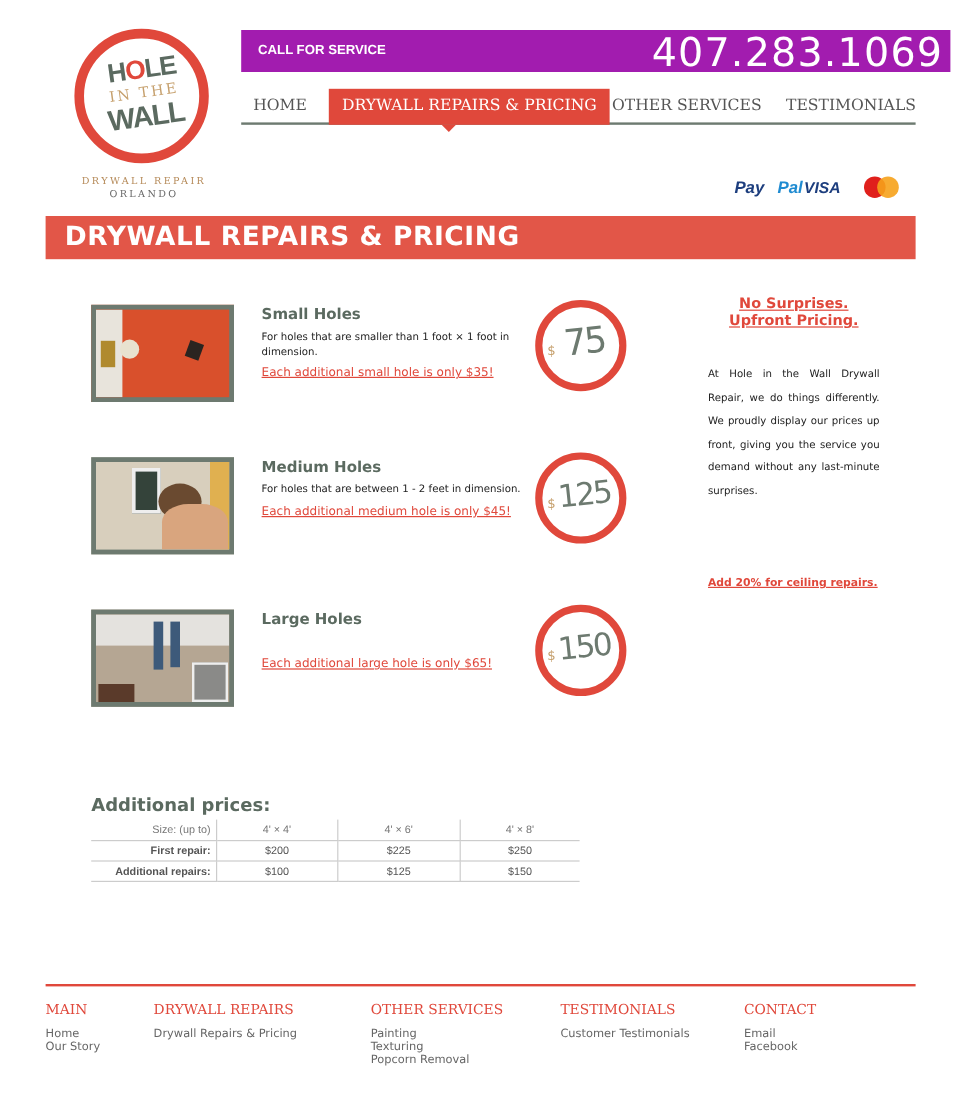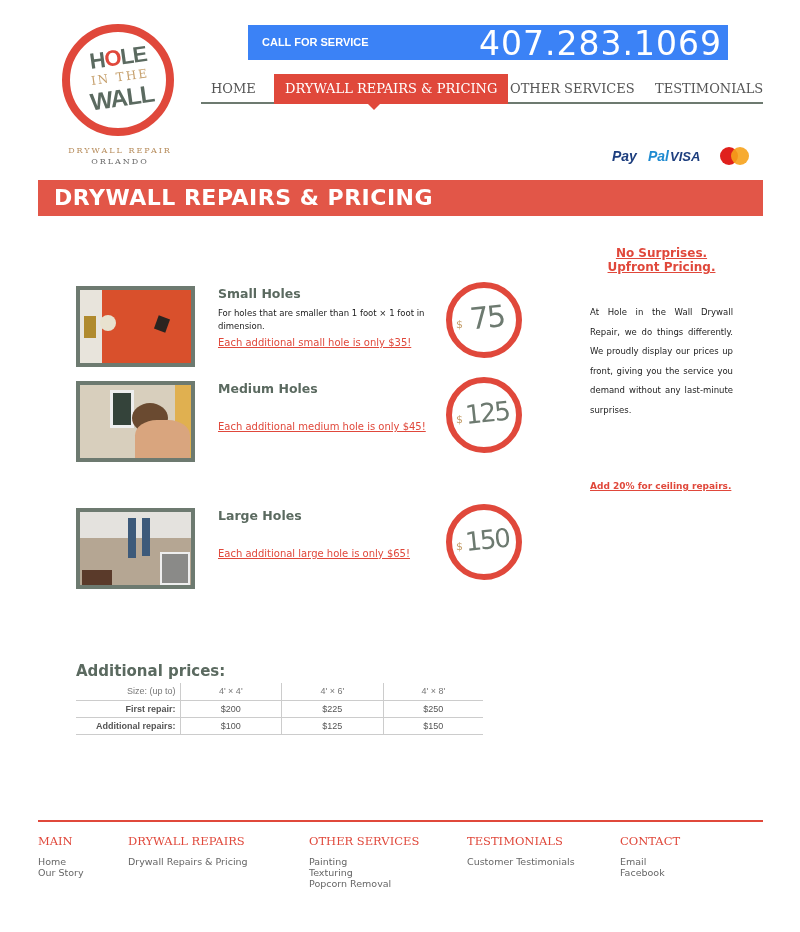--- a/index.html
+++ b/index.html
@@ -17,7 +17,7 @@
   .logo-tag2 { position: absolute; left: 0; top: 133px; width: 124px; text-align: center; font-family: "DejaVu Serif", serif; font-size: 8px; color: #6a6a6a; letter-spacing: 2px; }
 
   
-  .service-bar { left: 201px; top: 25px; width: 480px; height: 35px; background: #3b82f6; margin-left: 47px; }
+  .service-bar { left: 201px; top: 25px; width: 591px; height: 35px; background: #a21caf; }
   .service-label { position: absolute; left: 14px; top: 11px; font-family: "Liberation Sans", sans-serif; font-weight: bold; font-size: 11px; color: #ffffff; }
   .service-phone { position: absolute; right: 6px; top: -1px; font-family: "DejaVu Sans", sans-serif; font-size: 33px; color: #ffffff; letter-spacing: 1px; }
 

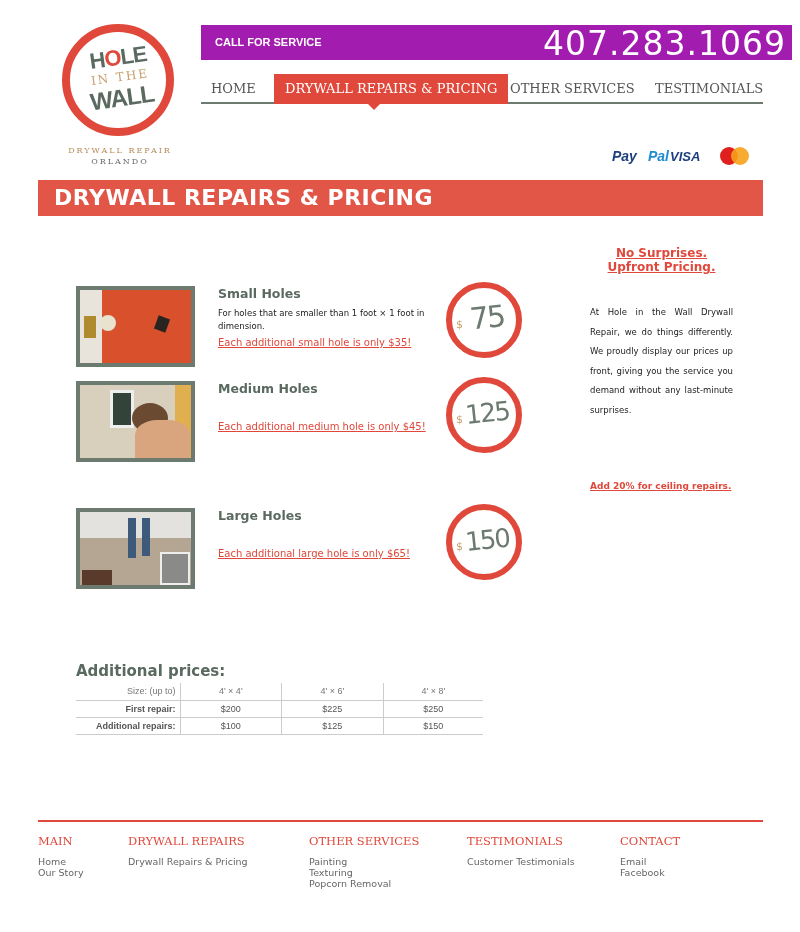--- a/index.html
+++ b/index.html
@@ -107,7 +107,7 @@
   <h1 class="banner-title">DRYWALL REPAIRS &amp; PRICING</h1>
 </div>
 
-<div class="abs item" style="top:254px;margin-top:32px;">
+<div class="abs item" style="top:254px;">
   <div class="thumb" style="background:#d9502c;">
     <div style="position:absolute;left:0;top:0;width:22px;height:73px;background:#e8e4dc;"></div>
     <div style="position:absolute;left:4px;top:26px;width:12px;height:22px;background:#b08a2e;"></div>

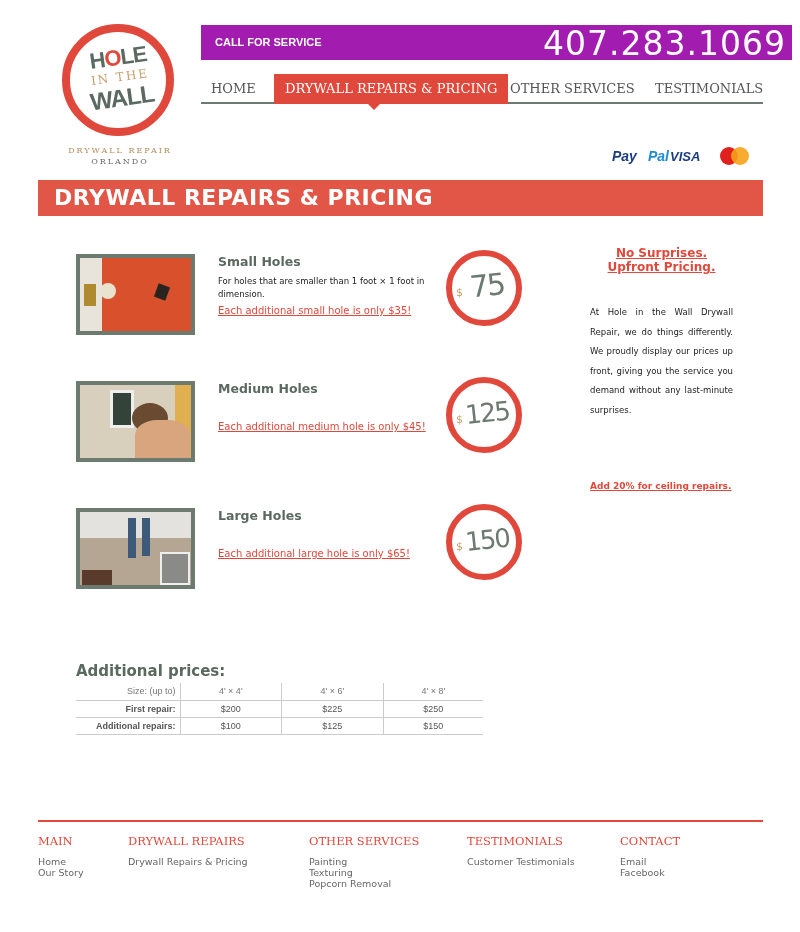--- a/index.html
+++ b/index.html
@@ -131,6 +131,7 @@
     <div style="position:absolute;left:55px;top:35px;width:55px;height:38px;border-radius:40% 40% 0 0;background:#d9a57e;"></div>
   </div>
   <div class="item-title">Medium Holes</div>
+  <div class="item-desc" style="width:240px;">For holes that are between 1 - 2 feet in dimension.</div>
   <div class="item-extra" style="top:40px;">Each additional medium hole is only $45!</div>
   <div class="stamp">
     <span class="stamp-dollar">$</span>

